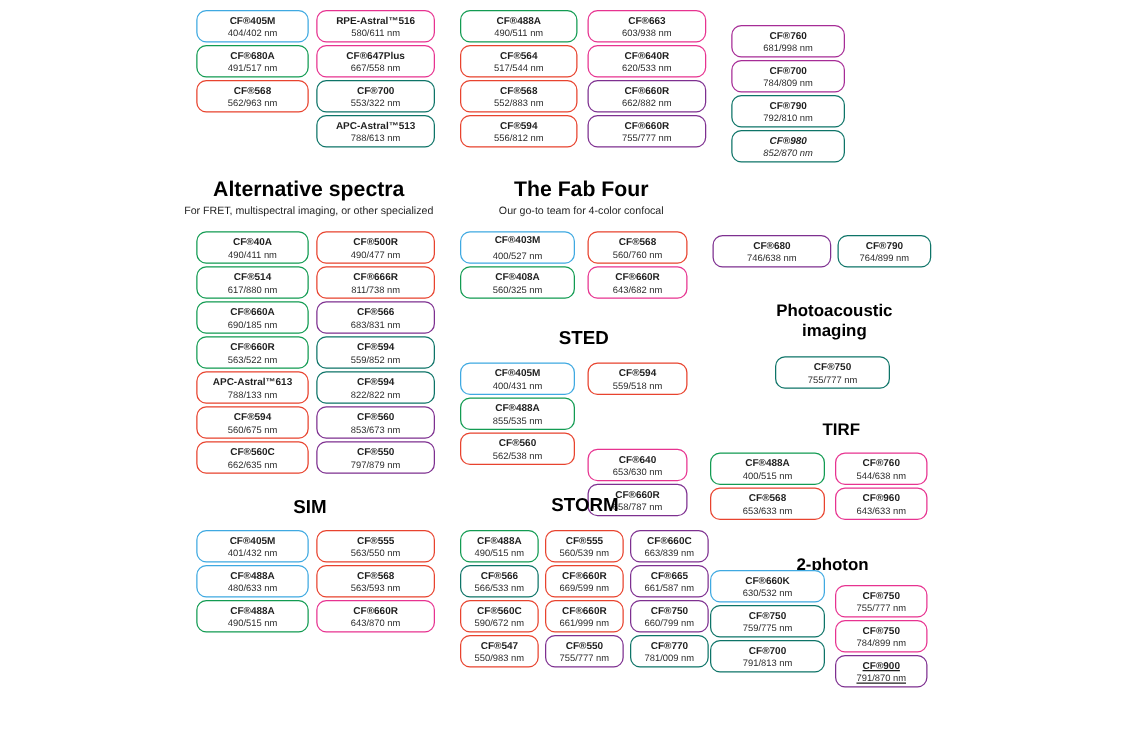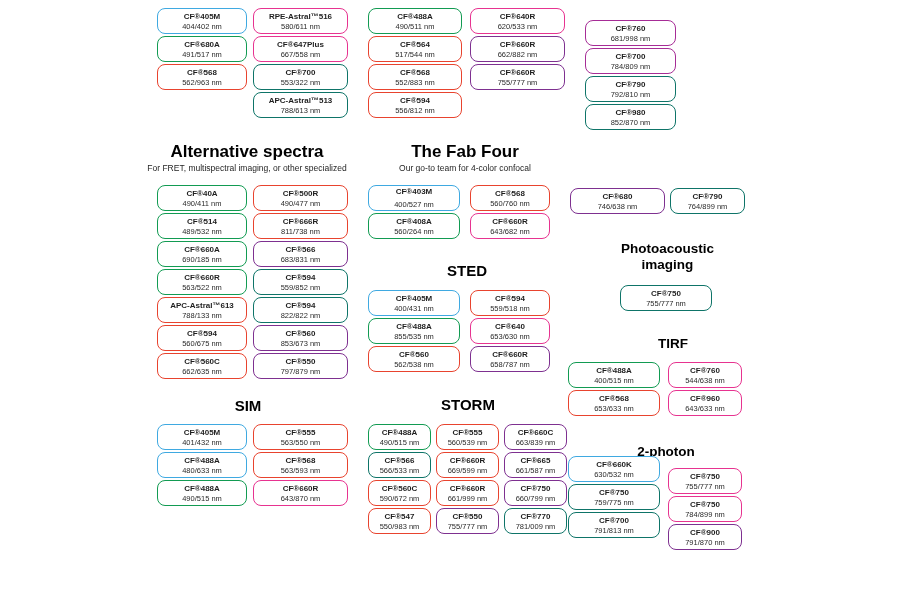--- a/index.html
+++ b/index.html
@@ -78,6 +78,10 @@
     </div>
   <div class="col" style="left:470px;top:8px;width:95px;">
       <div class="badge" style="border-color: rgb(231, 51, 144);">
+        <div class="badge-name">CF®663</div>
+        <div class="badge-sub">603/938 nm</div>
+      </div>
+      <div class="badge" style="border-color: rgb(231, 51, 144);">
         <div class="badge-name">CF®640R</div>
         <div class="badge-sub">620/533 nm</div>
       </div>

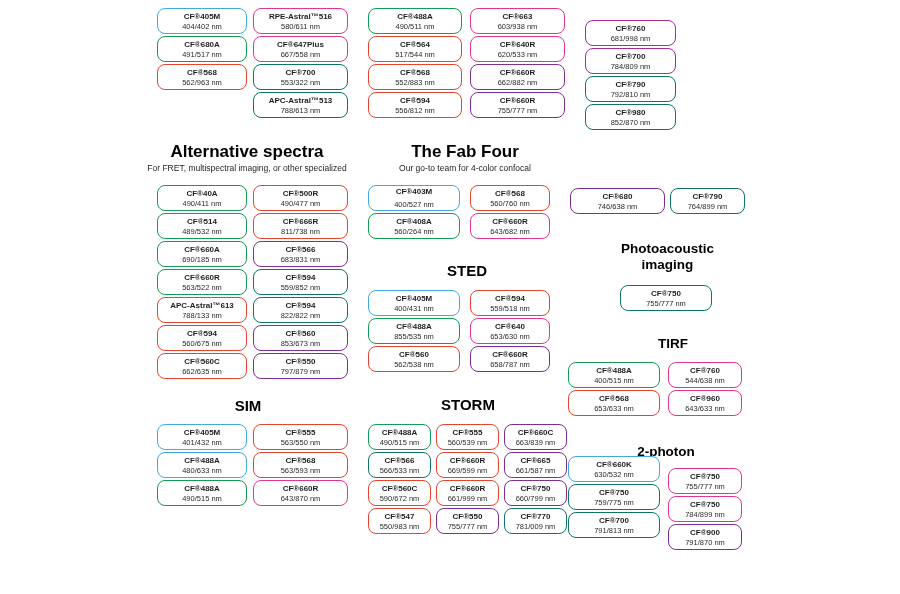--- a/index.html
+++ b/index.html
@@ -107,7 +107,7 @@
         <div class="badge-name">CF®790</div>
         <div class="badge-sub">792/810 nm</div>
       </div>
-      <div class="badge" style="border-color: rgb(14, 116, 104);">
+      <div class="badge" style="border-color: rgb(14, 116, 104); font-style: italic;">
         <div class="badge-name">CF®980</div>
         <div class="badge-sub">852/870 nm</div>
       </div>

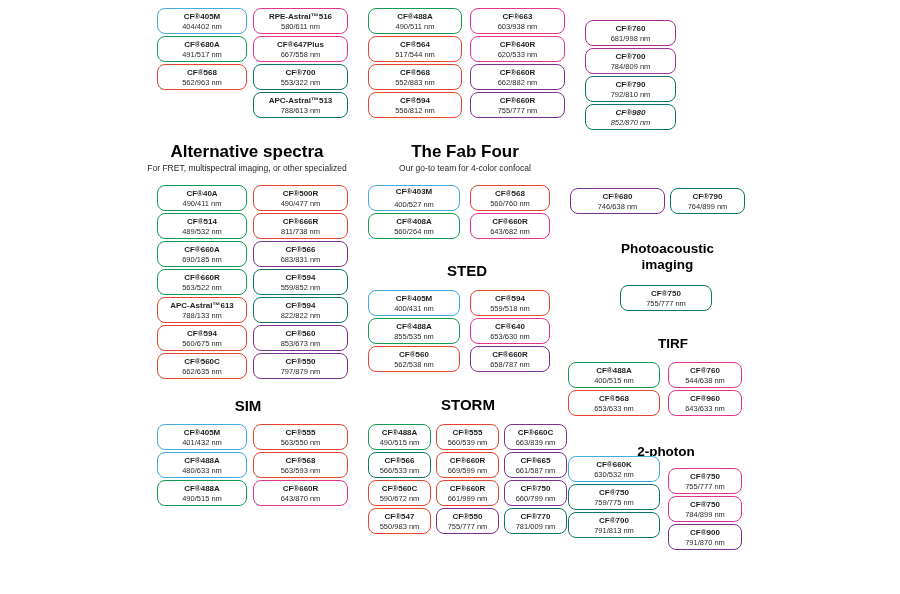--- a/index.html
+++ b/index.html
@@ -122,7 +122,7 @@
       </div>
       <div class="badge" style="border-color: rgb(18, 155, 82);">
         <div class="badge-name">CF®514</div>
-        <div class="badge-sub">489/532 nm</div>
+        <div class="badge-sub">617/880 nm</div>
       </div>
       <div class="badge" style="border-color: rgb(18, 155, 82);">
         <div class="badge-name">CF®660A</div>

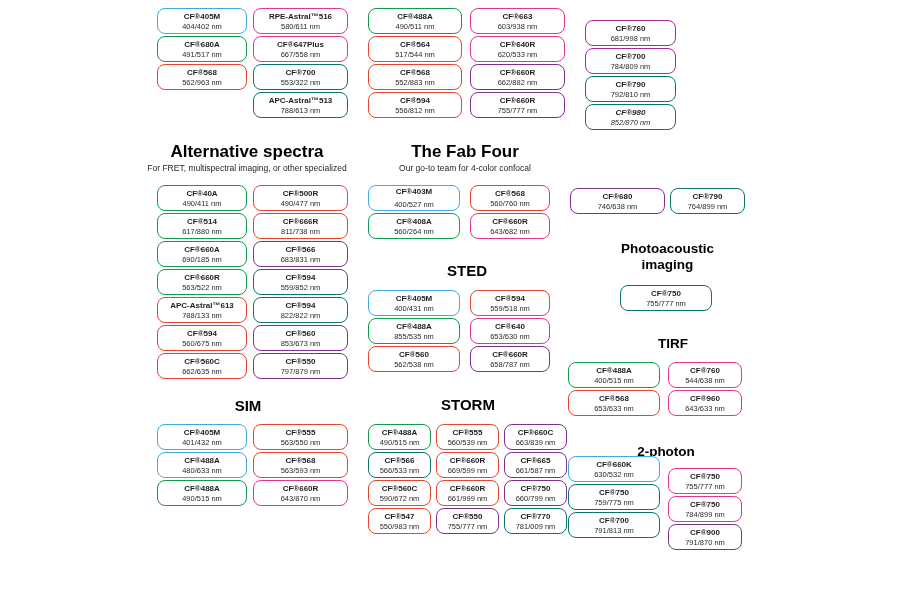--- a/index.html
+++ b/index.html
@@ -185,7 +185,7 @@
       </div>
       <div class="badge" style="border-color: rgb(18, 155, 82);">
         <div class="badge-name">CF®408A</div>
-        <div class="badge-sub">560/264 nm</div>
+        <div class="badge-sub">560/325 nm</div>
       </div>
     </div>
   <div class="col" style="left:470px;top:185px;width:80px;">

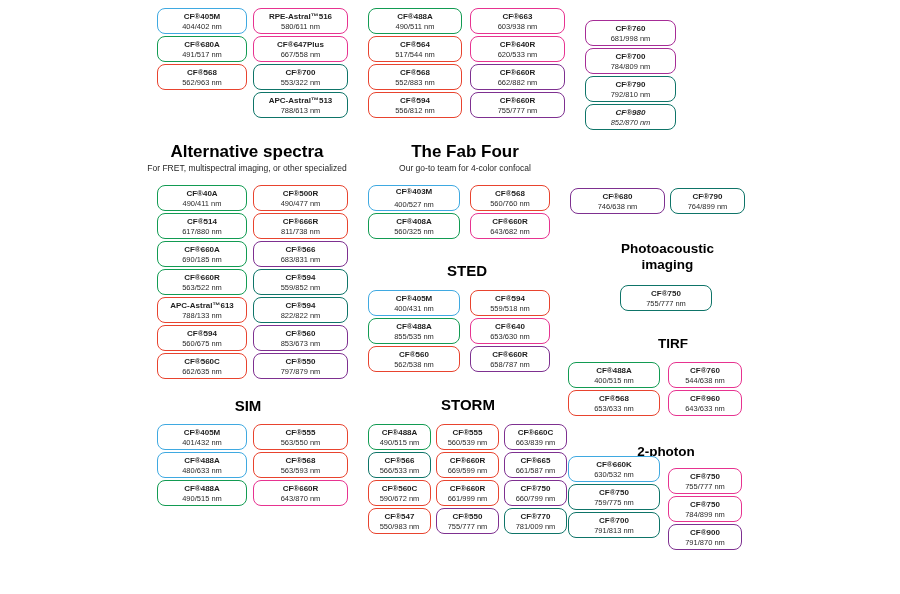--- a/index.html
+++ b/index.html
@@ -219,7 +219,7 @@
         <div class="badge-name">CF®594</div>
         <div class="badge-sub">559/518 nm</div>
       </div>
-      <div class="badge" style="border-color: rgb(231, 51, 144);">
+      <div class="badge" style="border-color: rgb(231, 51, 144); margin-top: 41px;">
         <div class="badge-name">CF®640</div>
         <div class="badge-sub">653/630 nm</div>
       </div>

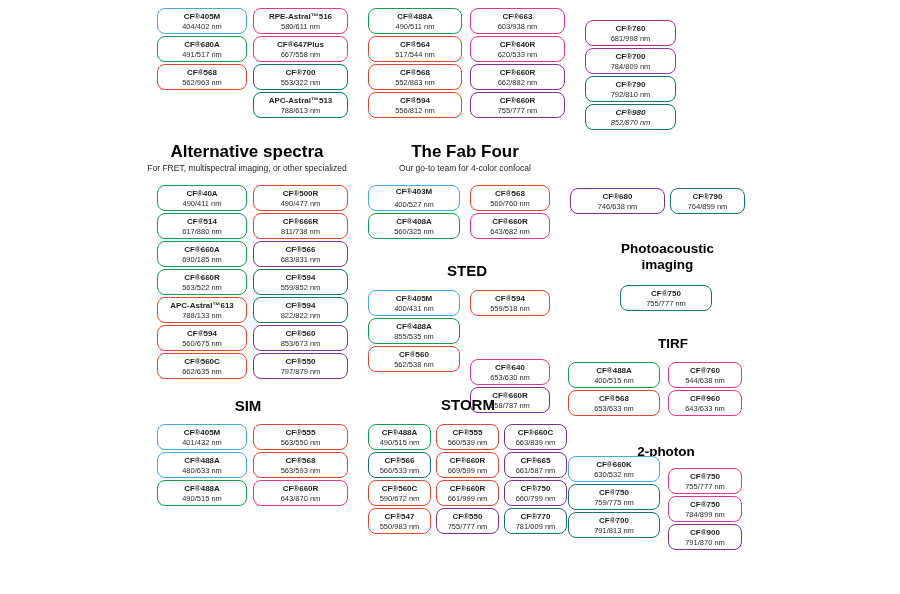--- a/index.html
+++ b/index.html
@@ -382,7 +382,7 @@
         <div class="badge-name">CF®750</div>
         <div class="badge-sub">784/899 nm</div>
       </div>
-      <div class="badge" style="border-color: rgb(126, 48, 144);">
+      <div class="badge" style="border-color: rgb(126, 48, 144); text-decoration: underline;">
         <div class="badge-name">CF®900</div>
         <div class="badge-sub">791/870 nm</div>
       </div>

